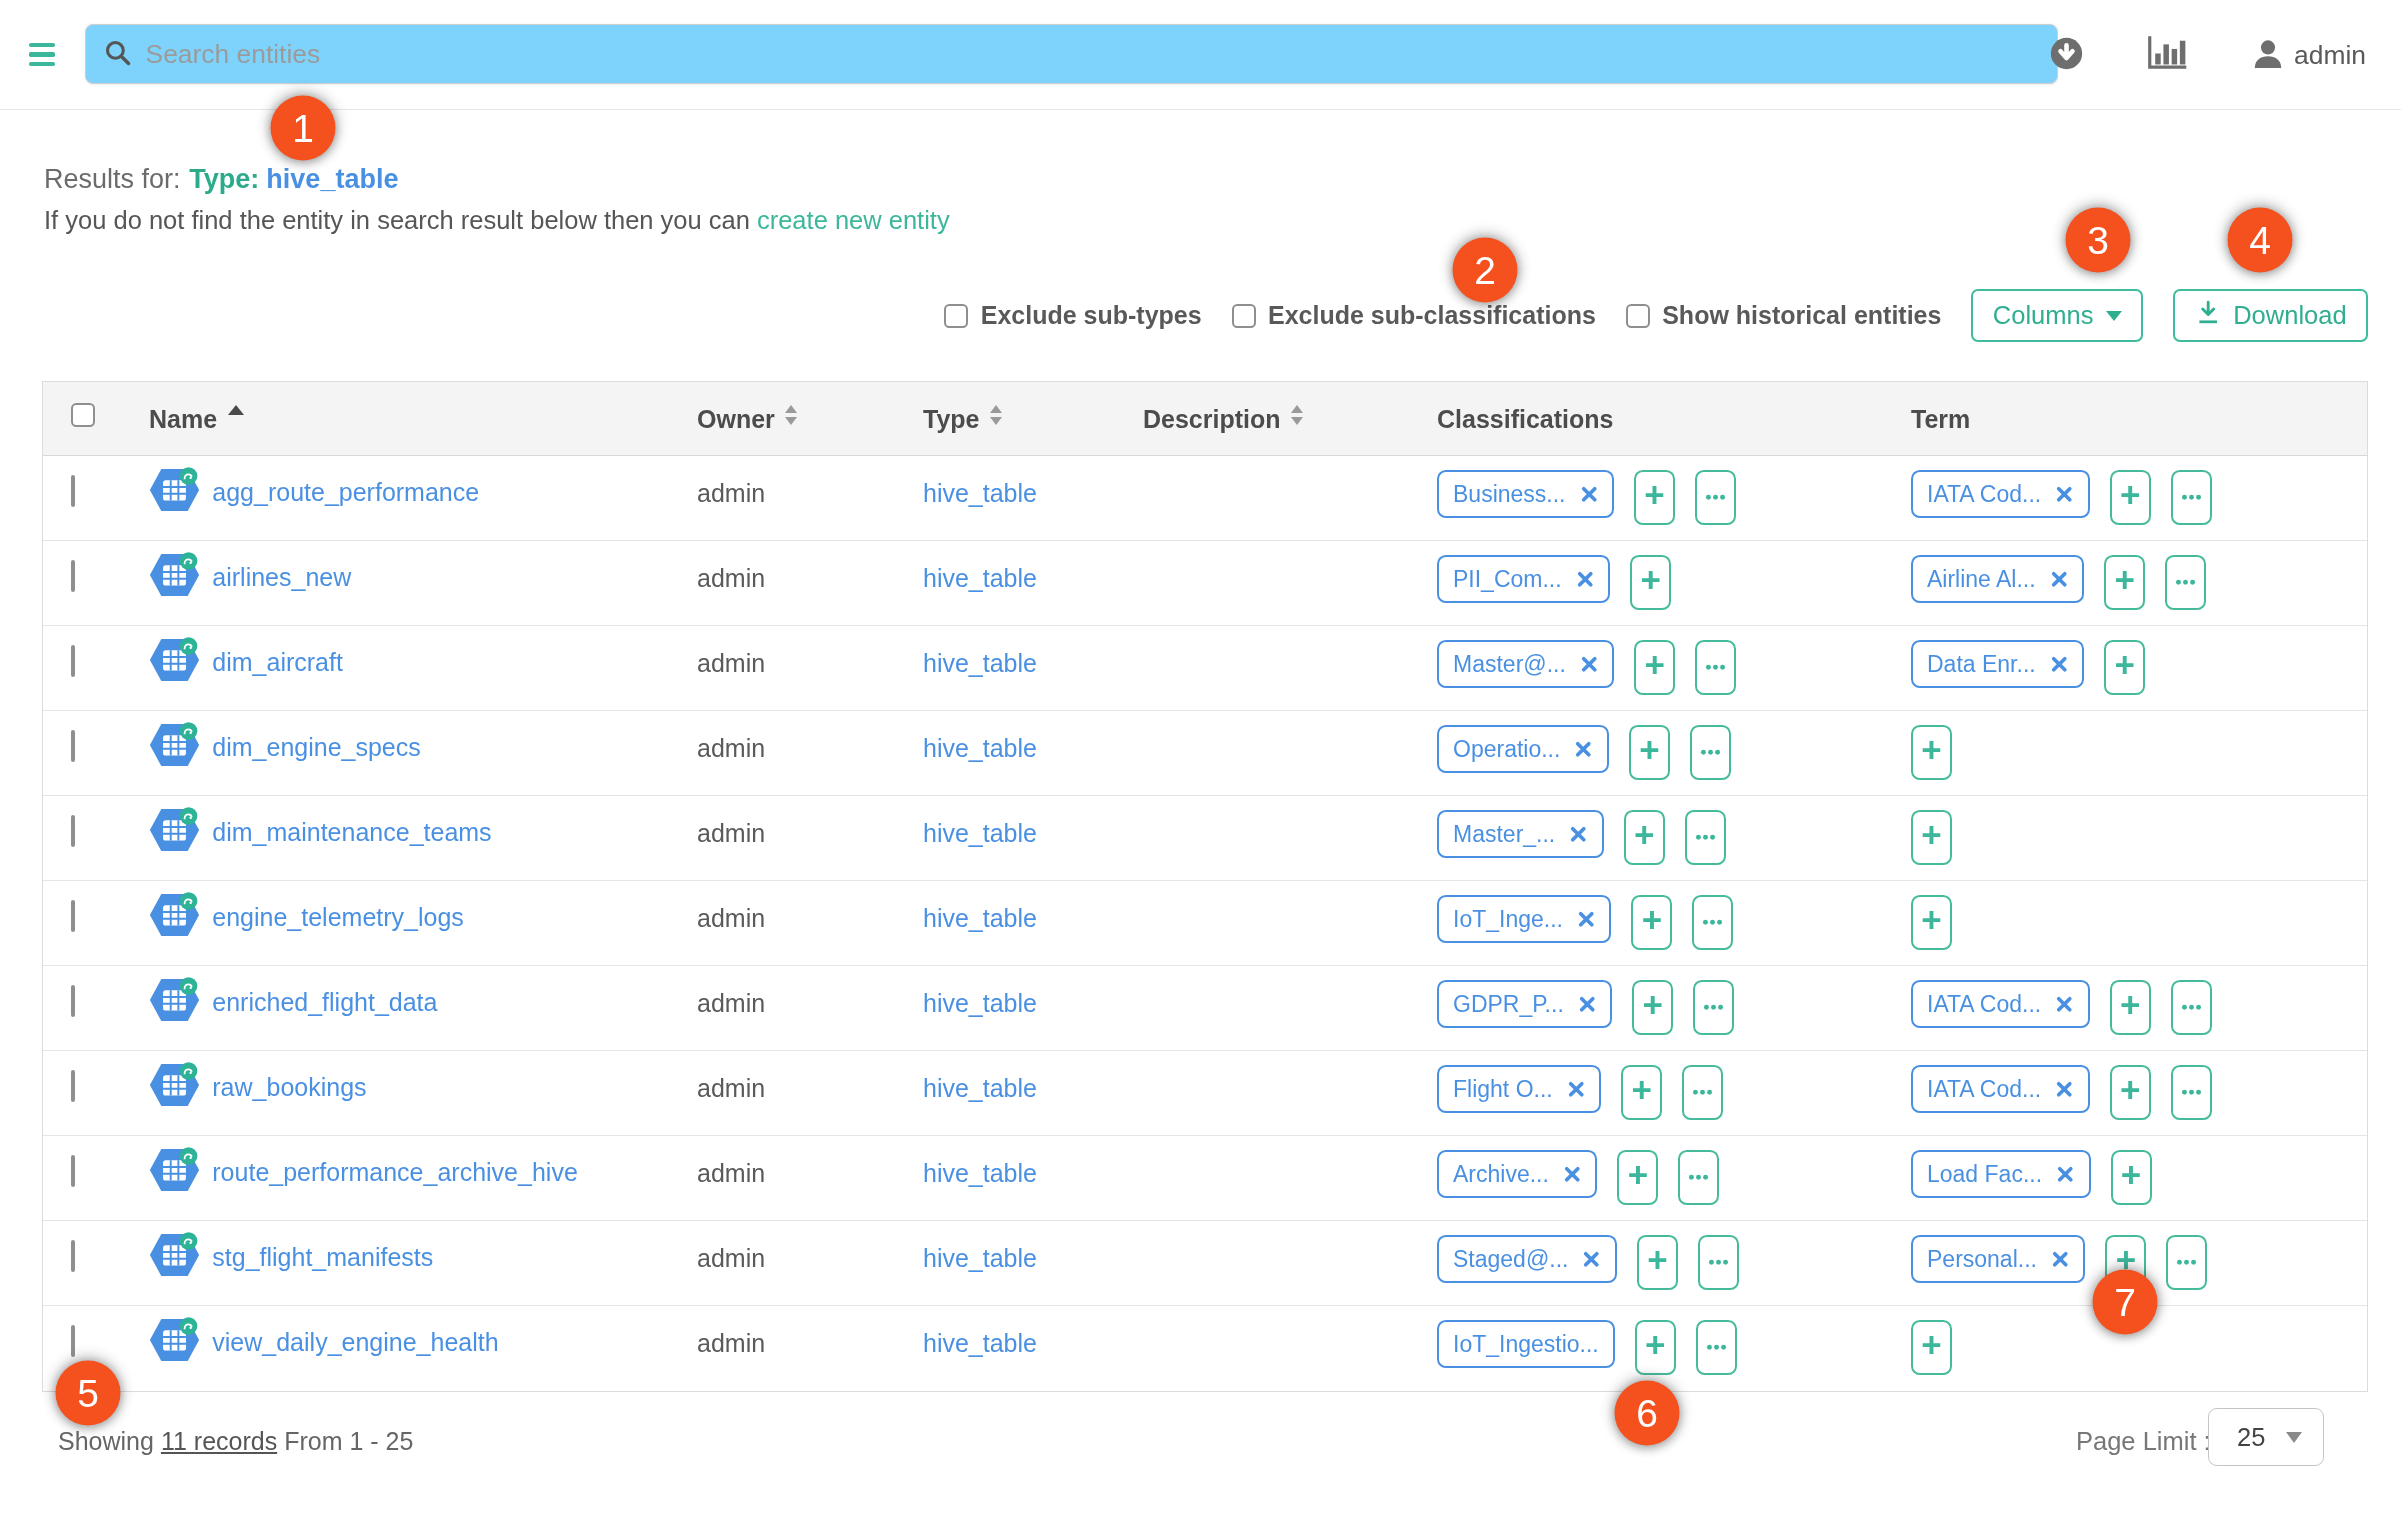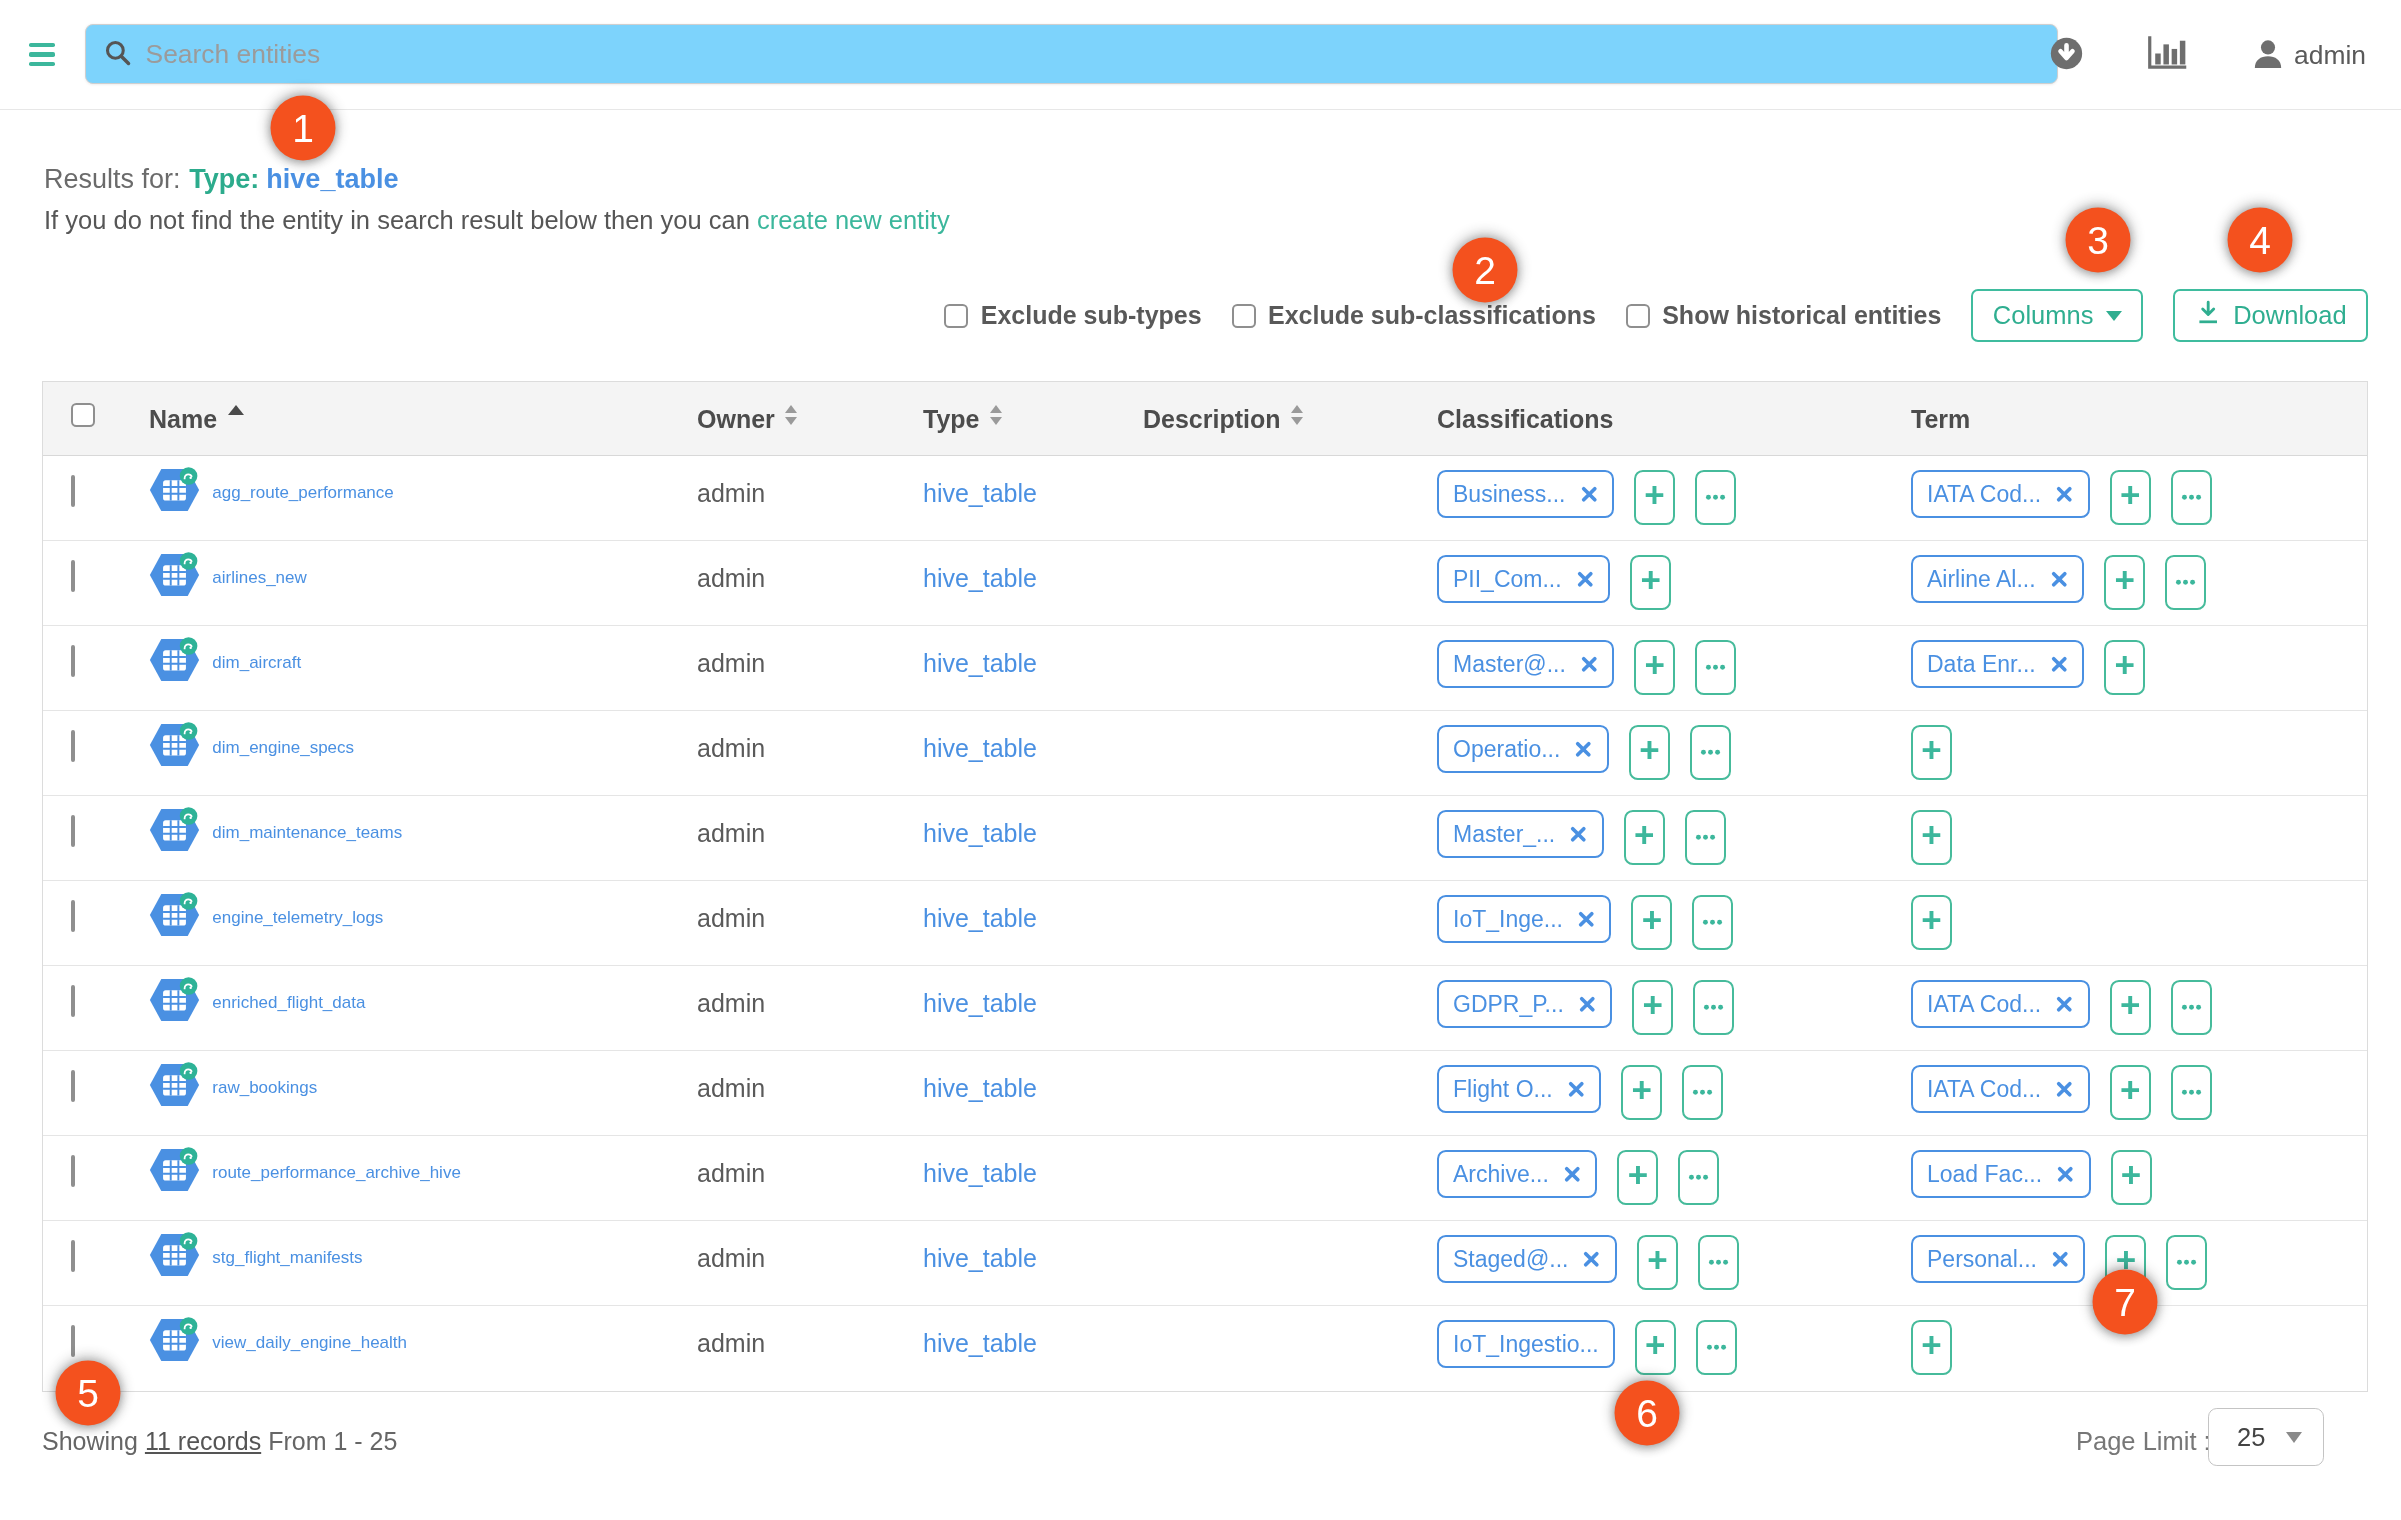--- a/index.html
+++ b/index.html
@@ -62,7 +62,7 @@
   .drow .cell { padding-top:23px; font-size:25px; color:#5a5a5a; }
   .drow .c-check { padding-top:21px; }
   .name-wrap { display:flex; align-items:center; gap:12.3px; padding-top:10.6px !important; }
-  .name-link { color:#4a90e2; text-decoration:none; cursor:pointer; font-size:17px; white-space:nowrap; }
+  .name-link { color:#4a90e2; text-decoration:none; cursor:pointer; font-size:25px; white-space:nowrap; }
   .type-link { color:#4a90e2; text-decoration:none; cursor:pointer; }
   .chips { display:flex; align-items:flex-start; gap:20px; padding-top:14px !important; }
   .chip { display:inline-flex; align-items:center; gap:14px; height:48px; padding:0 14px; border:2.2px solid #4a90e2; border-radius:8.8px; color:#4a90e2; font-size:23px; background:#fff; white-space:nowrap; }

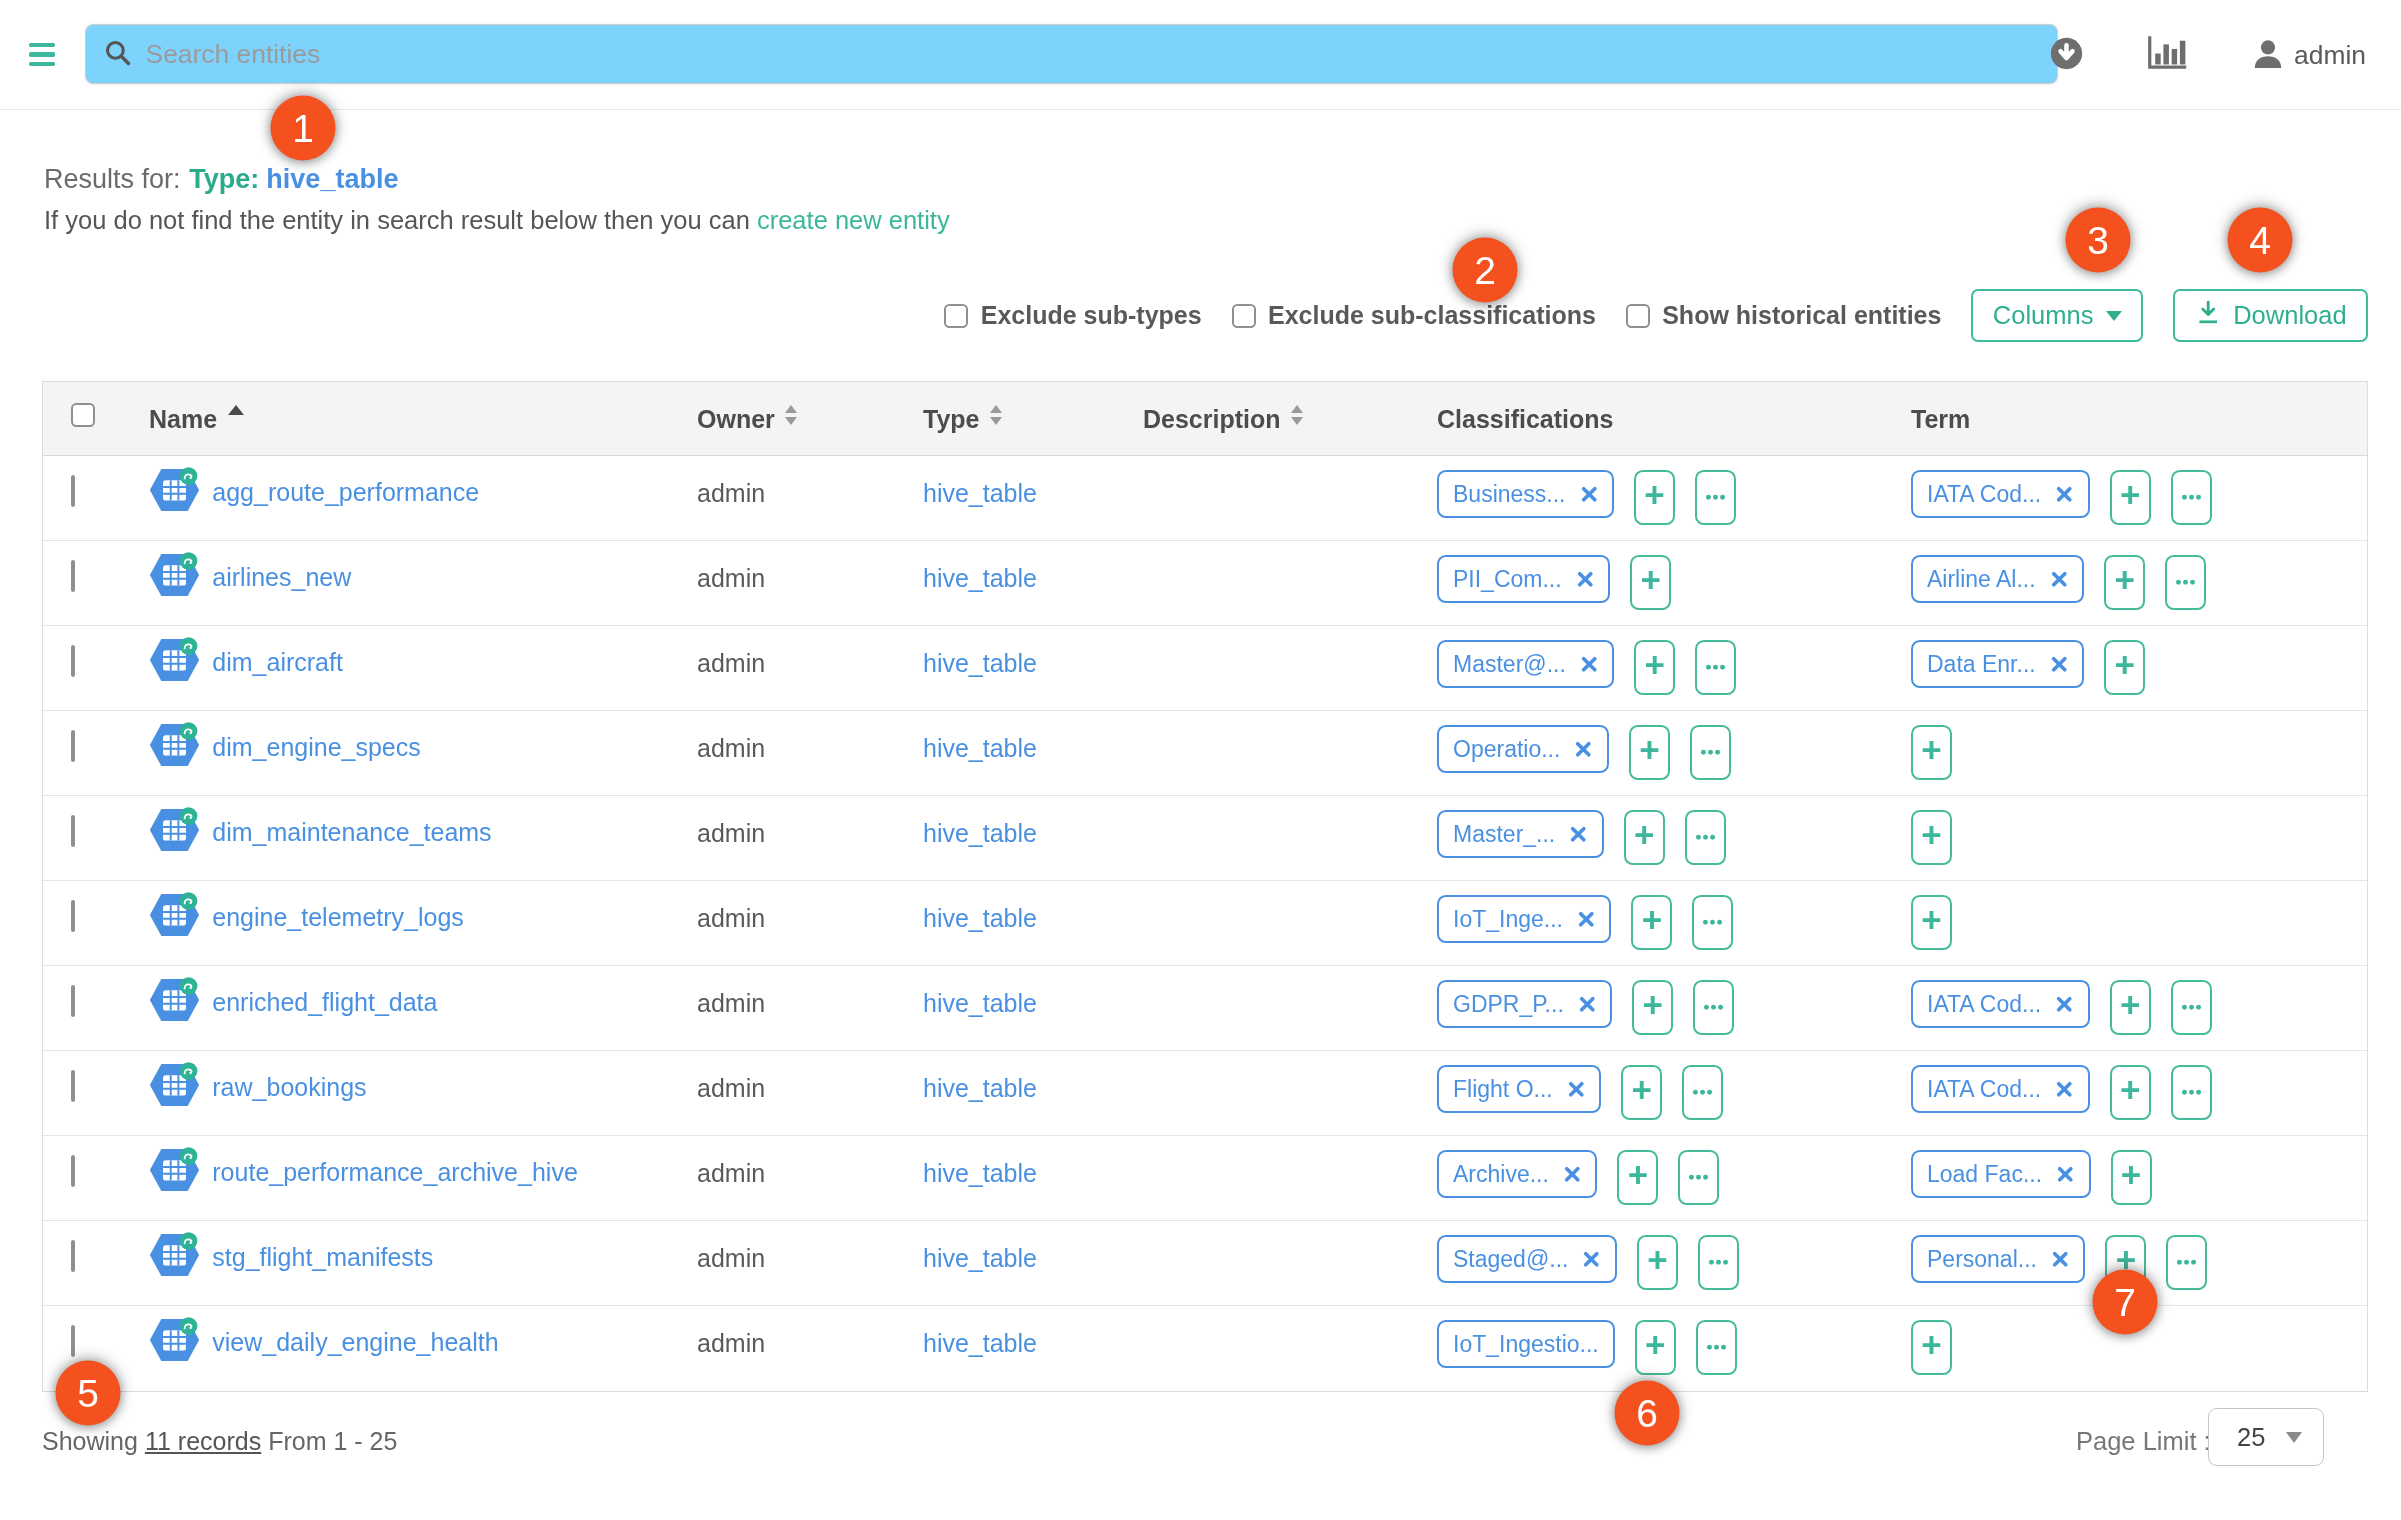--- a/index.html
+++ b/index.html
@@ -71,7 +71,7 @@
   .sqbtn.plus { color:#3cb79c; font-size:35px; font-weight:700; line-height:0; padding-bottom:5.3px; }
 
   
-  .showing { position:absolute; left:42px; top:1427px; font-size:25px; color:#666; }
+  .showing { position:absolute; left:58px; top:1427px; font-size:25px; color:#666; }
   .showing a { color:#555; text-decoration:underline; cursor:pointer; margin:0 7px; }
   .pagelimit-label { position:absolute; left:2076px; top:1427px; font-size:25.5px; color:#777; }
   .pagelimit-select { position:absolute; left:2208px; top:1408px; width:116px; height:58px; border:1.8px solid #c4c4c4; border-radius:8.8px; background:#fff; display:flex; align-items:center; padding:0 21px 0 28px; cursor:pointer; }

